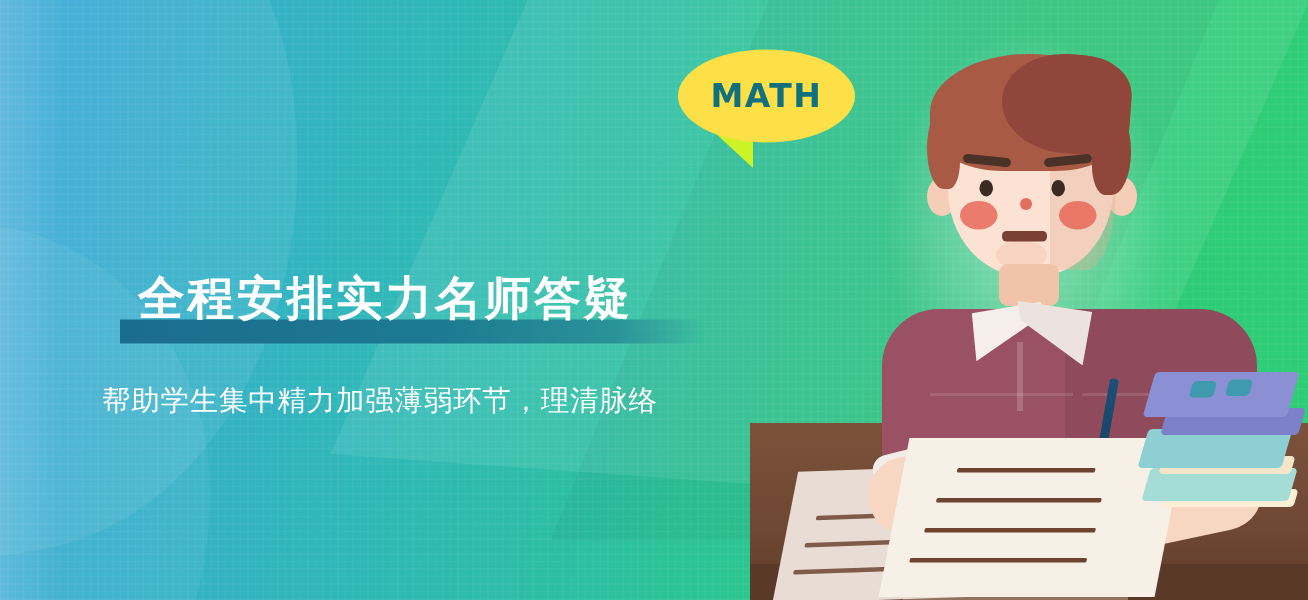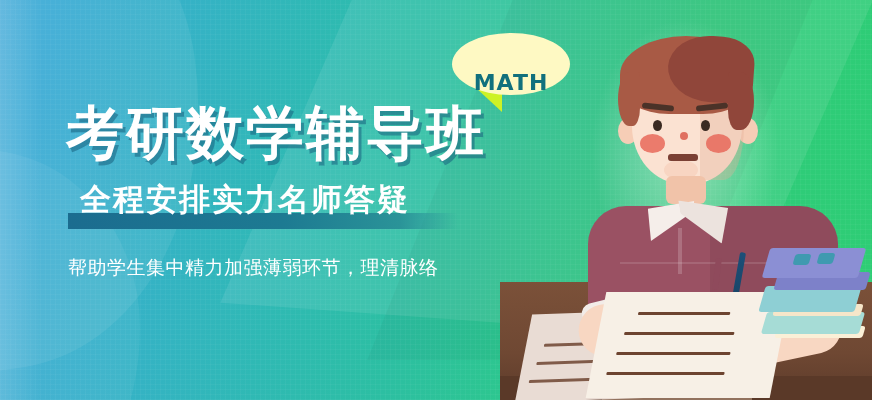--- a/index.html
+++ b/index.html
@@ -129,10 +129,10 @@
   .bubble {
     position:absolute; left:452px; top:33px;
     width:118px; height:62px;
-    background:#fef9c3;
+    background:#fde047;
     border-radius:50%;
     z-index:7;
-    display:flex; align-items:flex-end; justify-content:center;
+    display:flex; align-items:center; justify-content:center;
   }
   .bubble span {
     font-family:"DejaVu Sans","Liberation Sans",sans-serif;

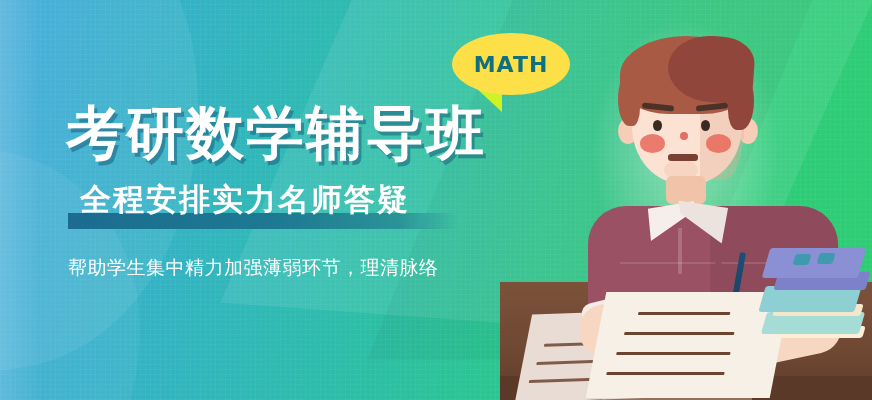--- a/index.html
+++ b/index.html
@@ -342,7 +342,6 @@
   <div class="wm" style="left:510px; top:300px;"></div>
 
   <div class="textblock">
-    <div class="title">考研数学辅导班</div>
 
     <div class="subtitle-wrap">
       <div class="subtitle-band"></div>

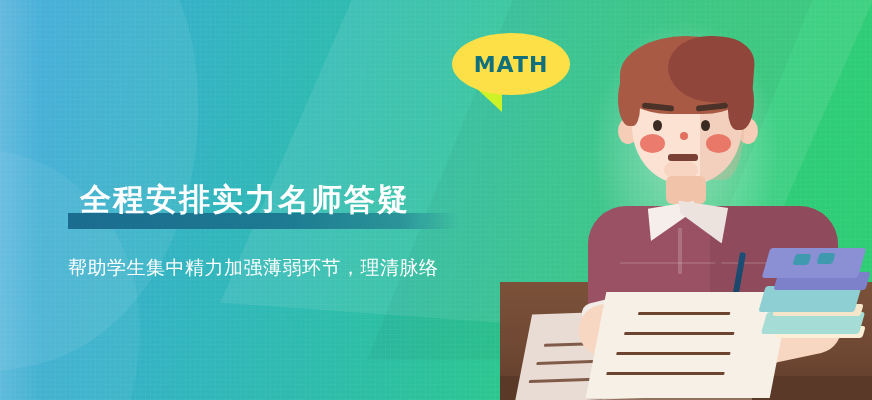--- a/index.html
+++ b/index.html
@@ -98,7 +98,7 @@
     line-height:1;
   }
   .subtitle-wrap {
-    position:absolute; left:64px; top:180px;
+    position:absolute; left:76px; top:180px;
     width:420px; height:52px;
   }
   .subtitle-band {

